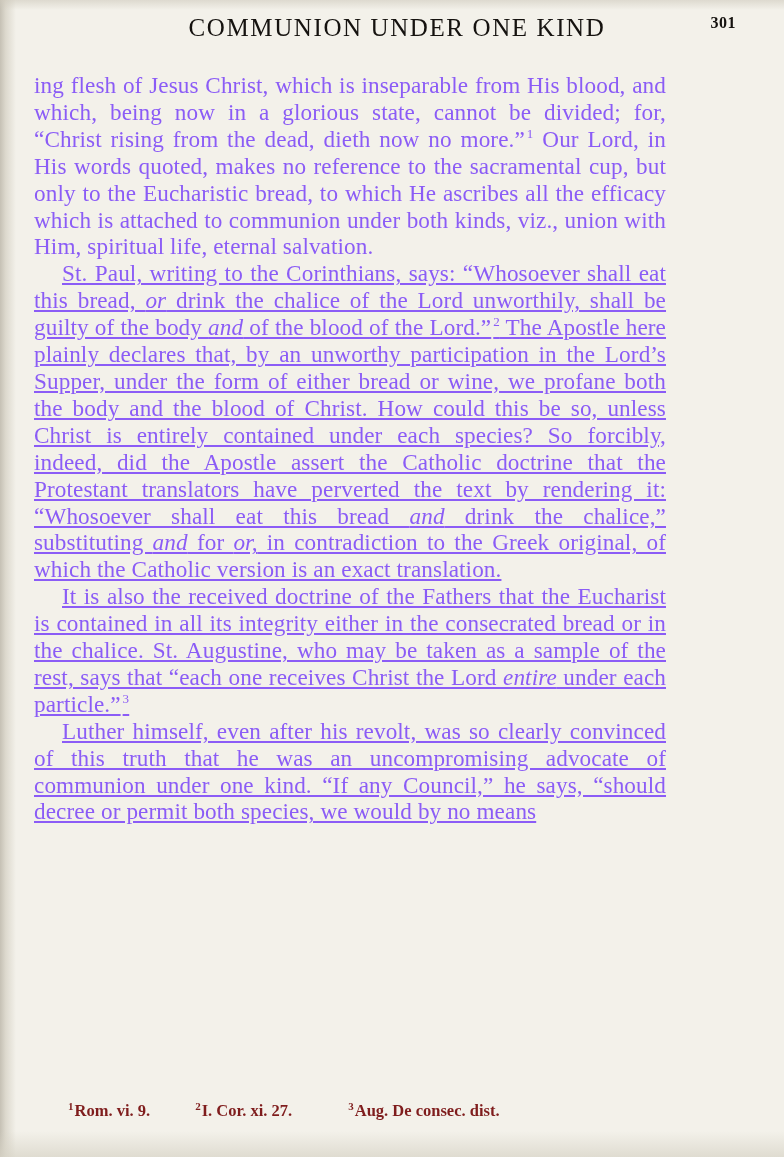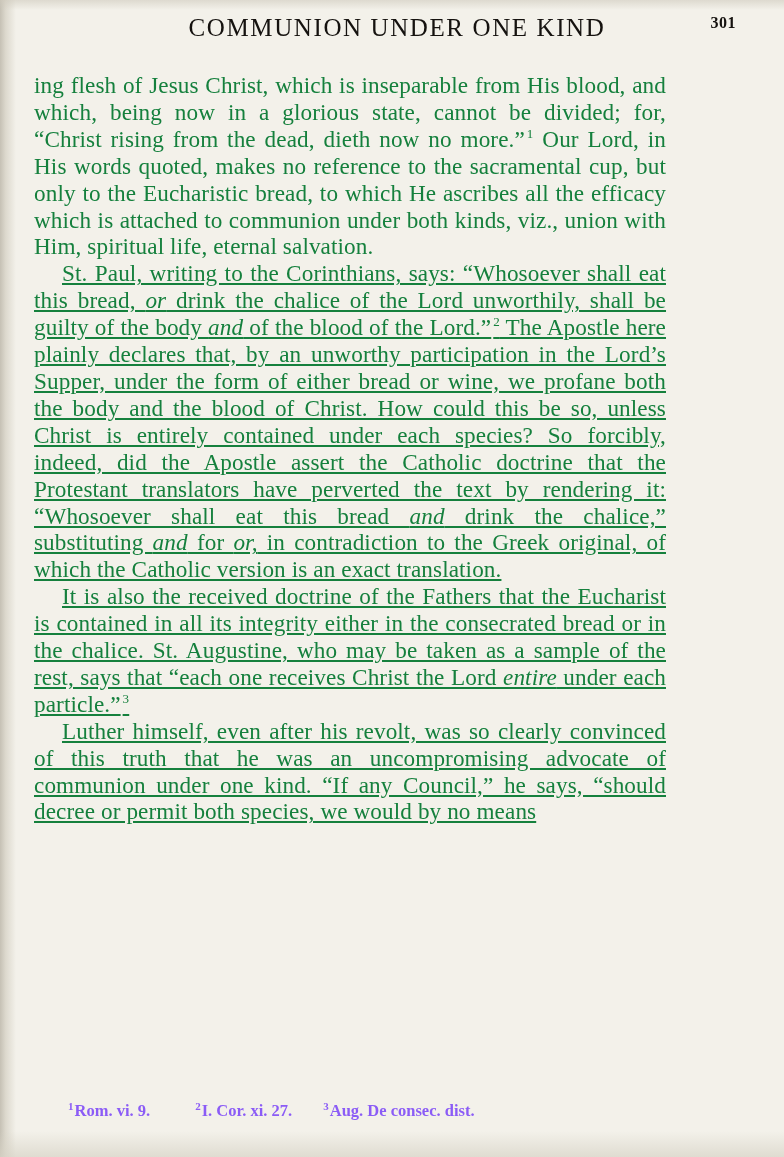--- a/index.html
+++ b/index.html
@@ -93,7 +93,7 @@
     line-height: 26.9px;
     text-align: justify;
     text-justify: inter-word;
-    color: #15803d;
+    color: #8b5cf6;
     letter-spacing: 0.1px;
   }
   p.para.indent {

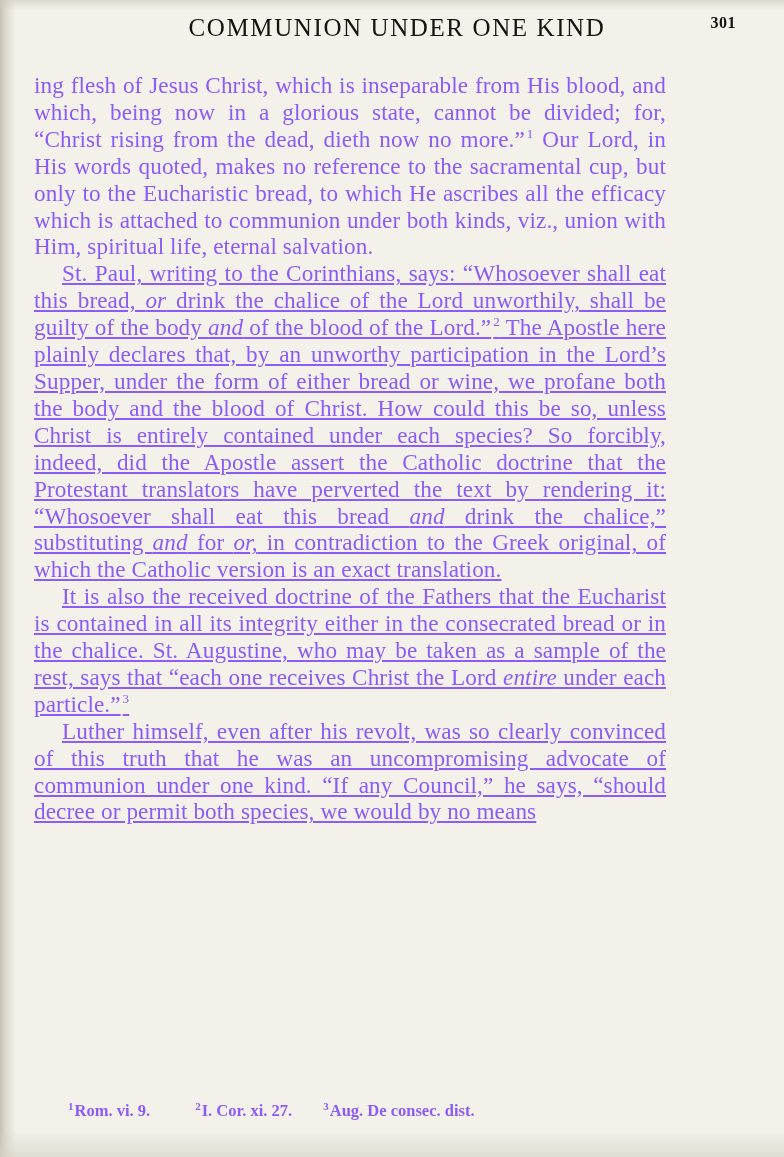--- a/index.html
+++ b/index.html
@@ -123,7 +123,7 @@
     line-height: 20px;
     display: flex;
     gap: 0;
-    color: #8b5cf6;
+    color: #7f1d1d;
     font-weight: 600;
   }
   .footnotes .fn-item {

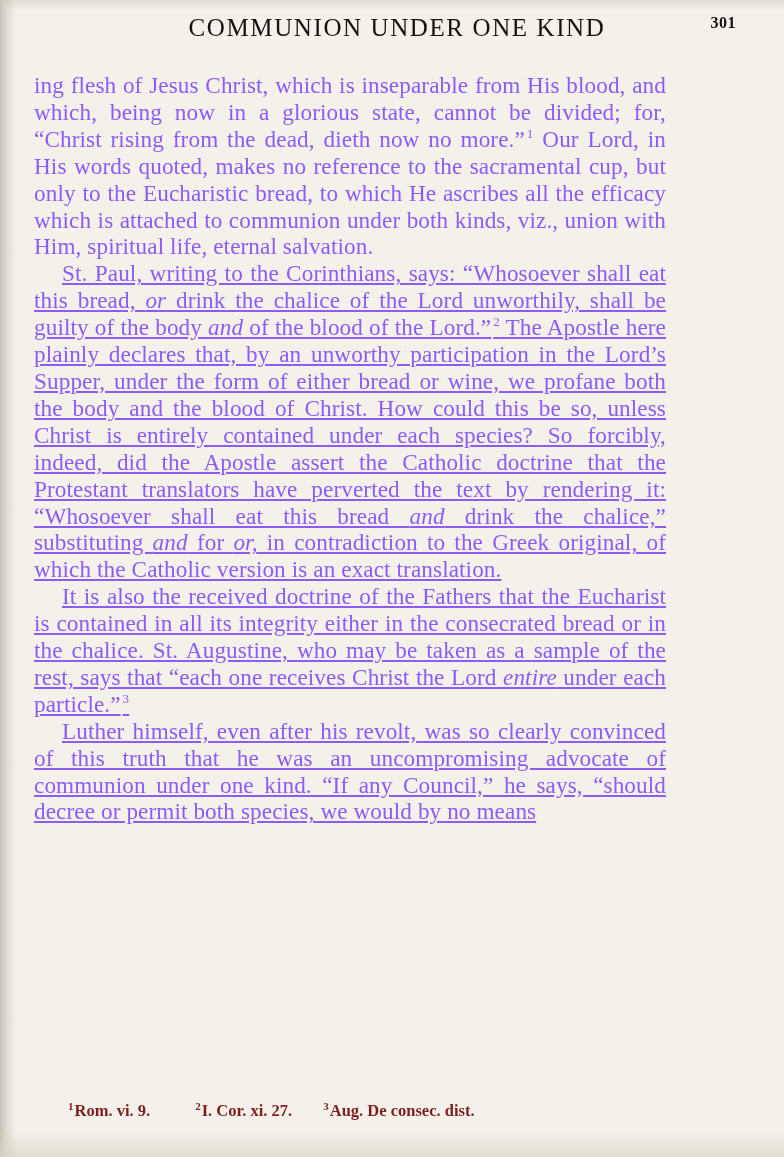--- a/index.html
+++ b/index.html
@@ -131,7 +131,7 @@
   }
   .footnotes .fn-item.f1 { margin-left: 16px; }
   .footnotes .fn-item.f2 { margin-left: 45px; }
-  .footnotes .fn-item.f3 { margin-left: 31px; }
+  .footnotes .fn-item.f3 { margin-left: 56px; }
   .footnotes sup {
     font-size: 11px;
     vertical-align: super;

